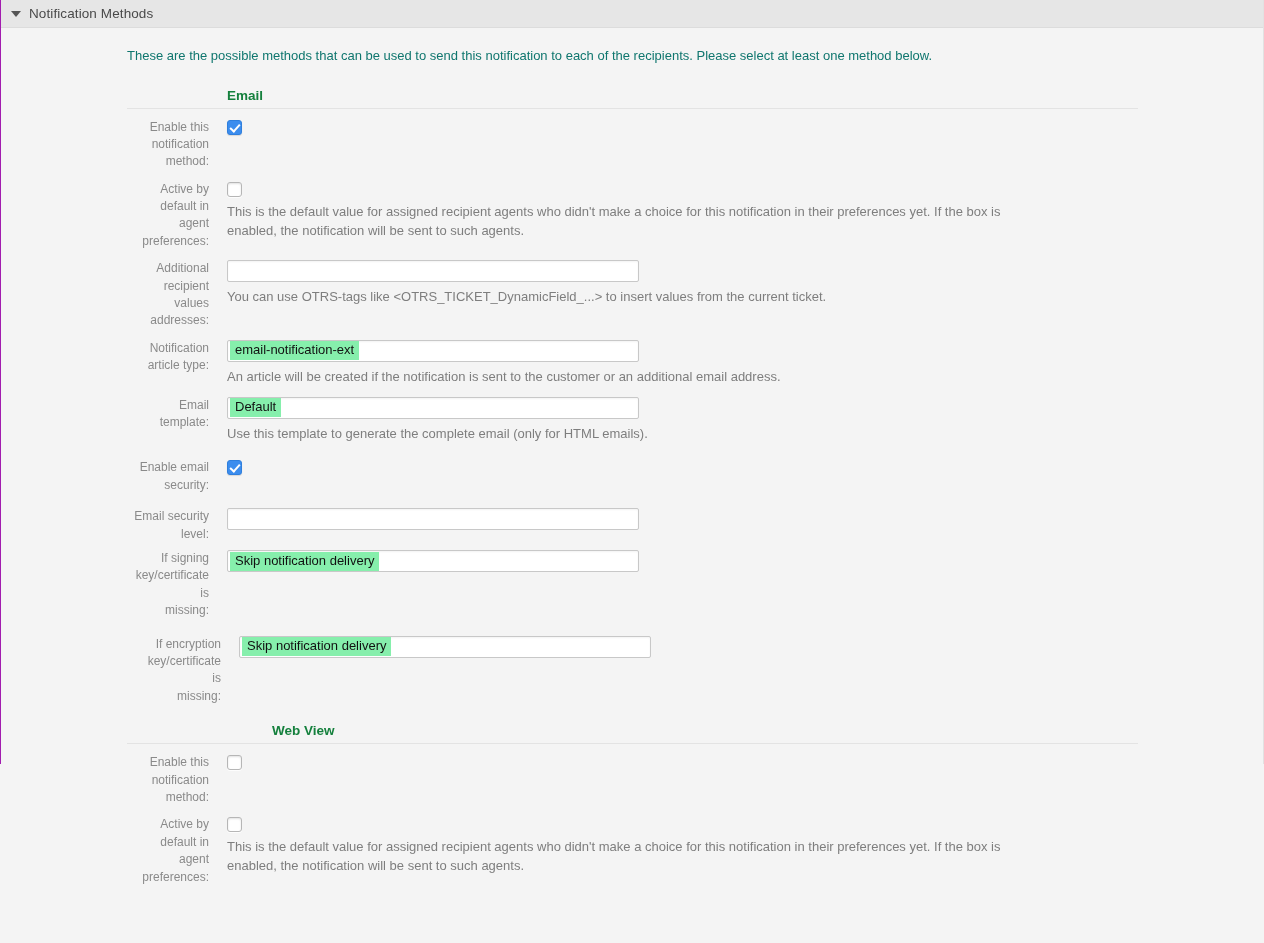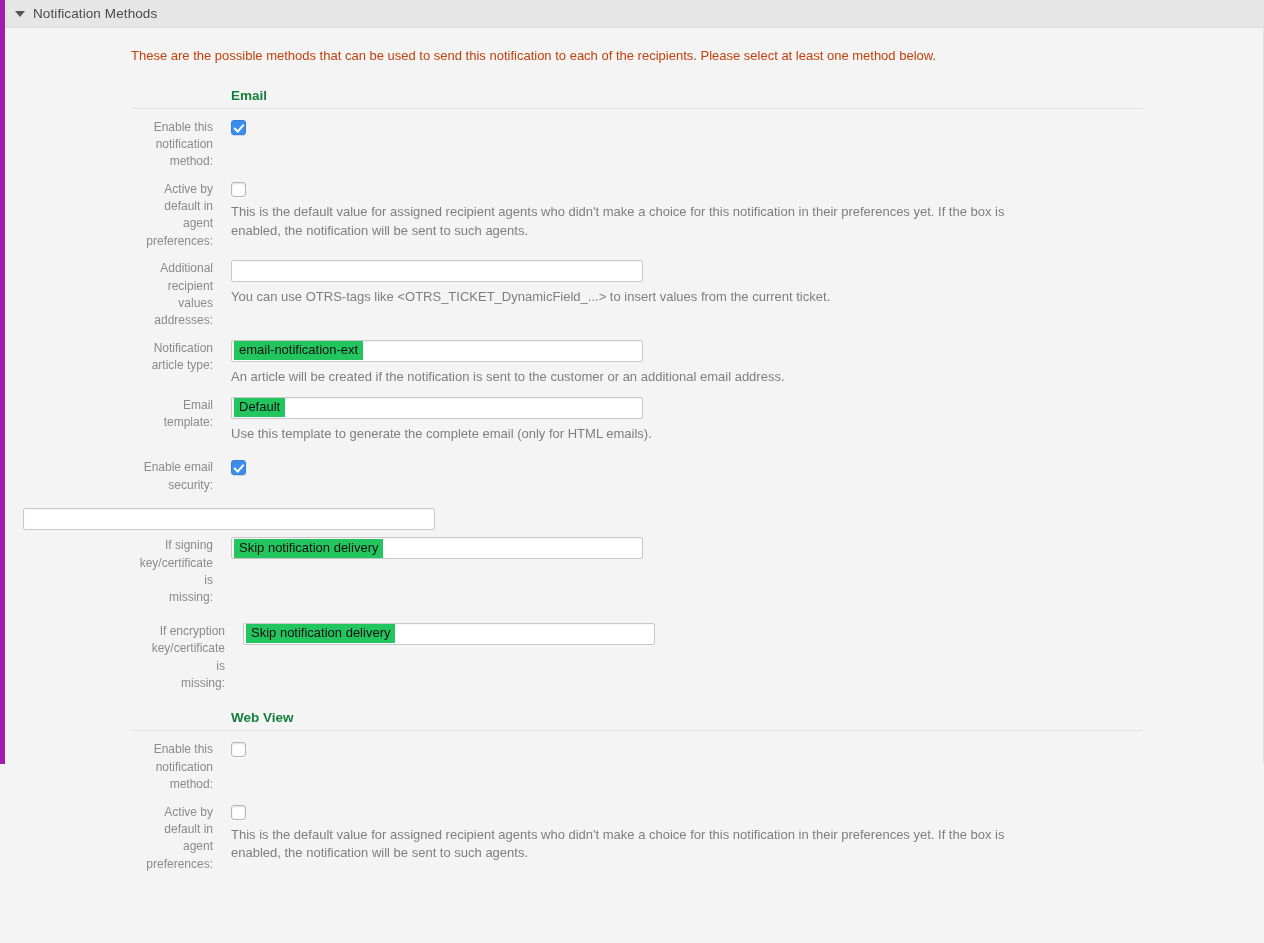--- a/index.html
+++ b/index.html
@@ -23,7 +23,7 @@
     height: 764px;
     box-sizing: border-box;
     background: #f4f4f4;
-    border-left: 5px solid #a21caf;
+    border-left: 1px solid #a21caf;
     border-right: 1px solid #e2e2e2;
   }
 

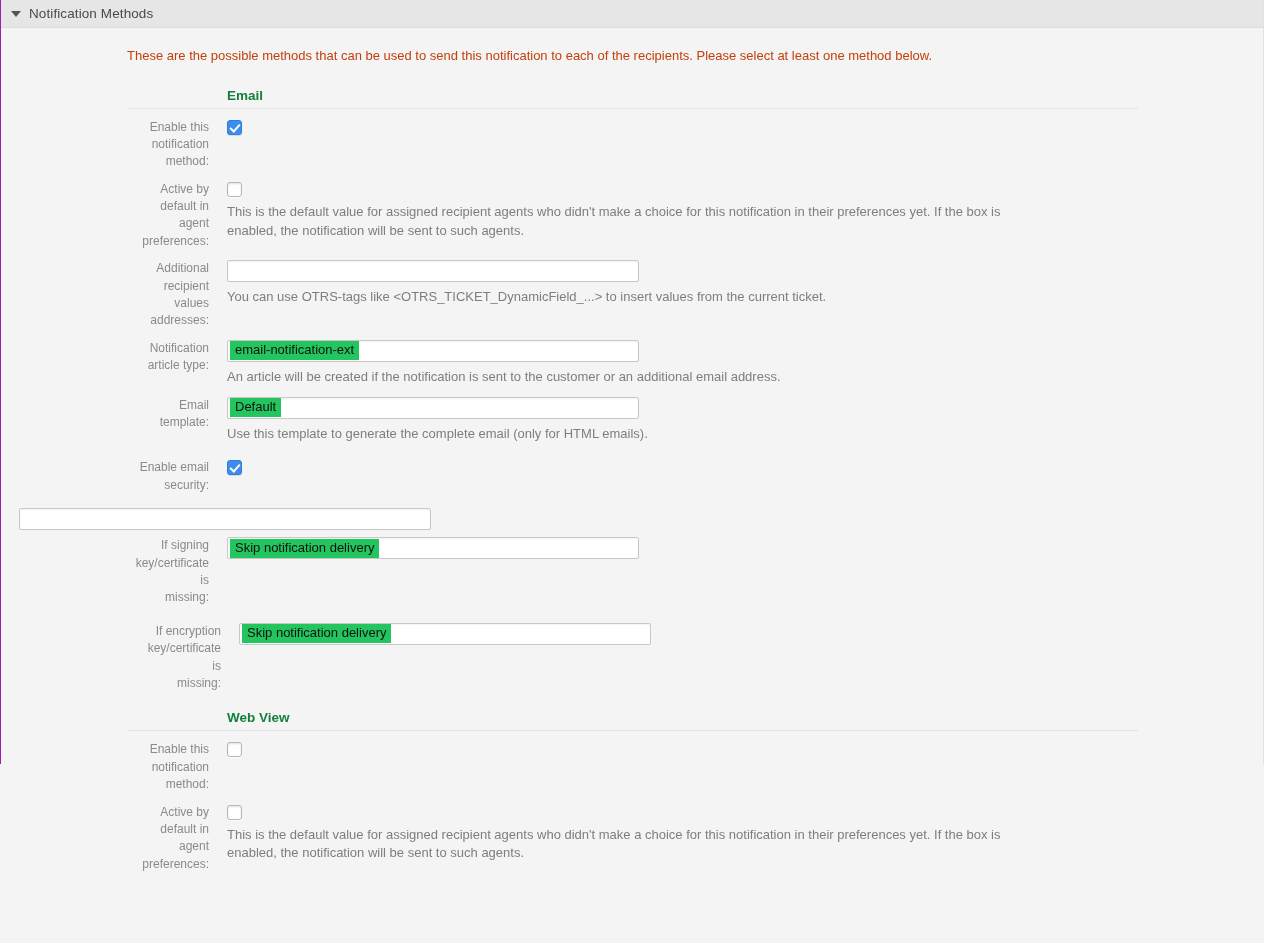--- a/index.html
+++ b/index.html
@@ -57,7 +57,7 @@
 
   
   .intro {
-    color: #c2410c;
+    color: #0f766e;
     font-size: 13px;
     padding: 18px 0 0 126px;
     line-height: 1.5;

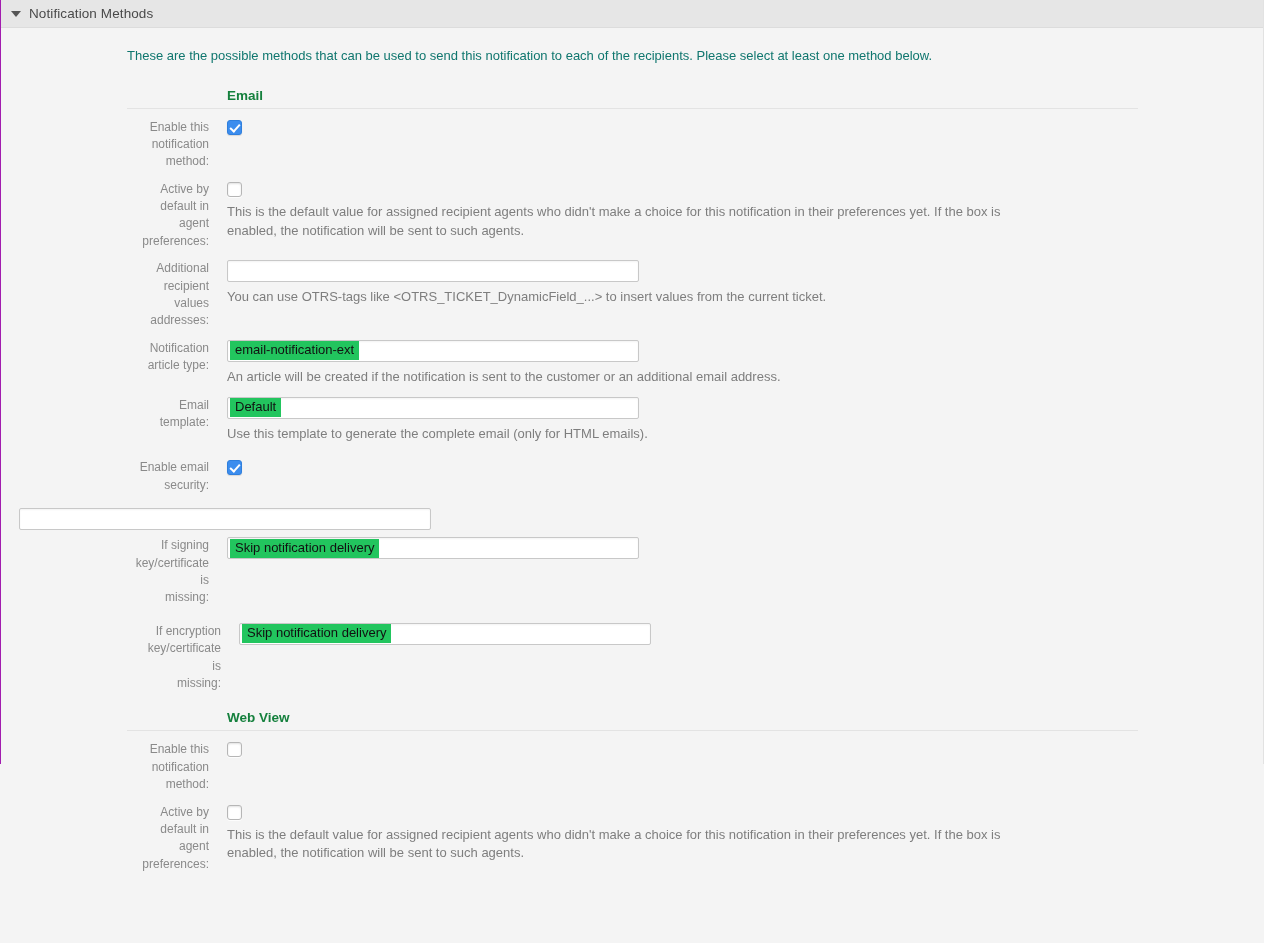--- a/index.html
+++ b/index.html
@@ -166,7 +166,7 @@
     padding: 0 2px;
   }
   .chip {
-    background: #22c55e;
+    background: #86efac;
     color: #111;
     font-size: 13px;
     line-height: 16px;

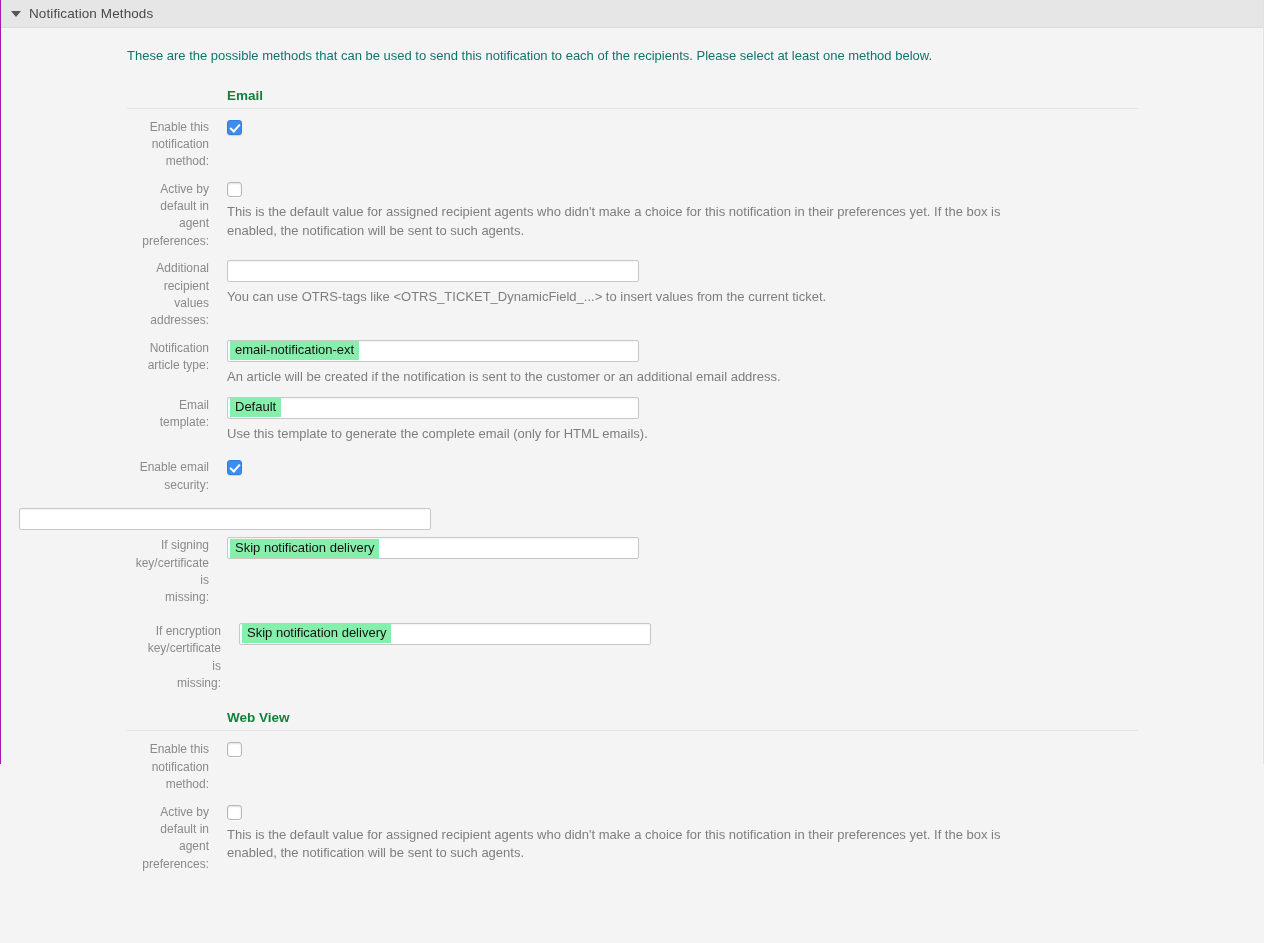--- a/index.html
+++ b/index.html
@@ -265,6 +265,7 @@
       </div>
 
       <div class="row tight" style="padding-top:14px;">
+        <div class="label-col">Email security level:</div>
         <div class="field-col">
           <div class="selectbox">
             

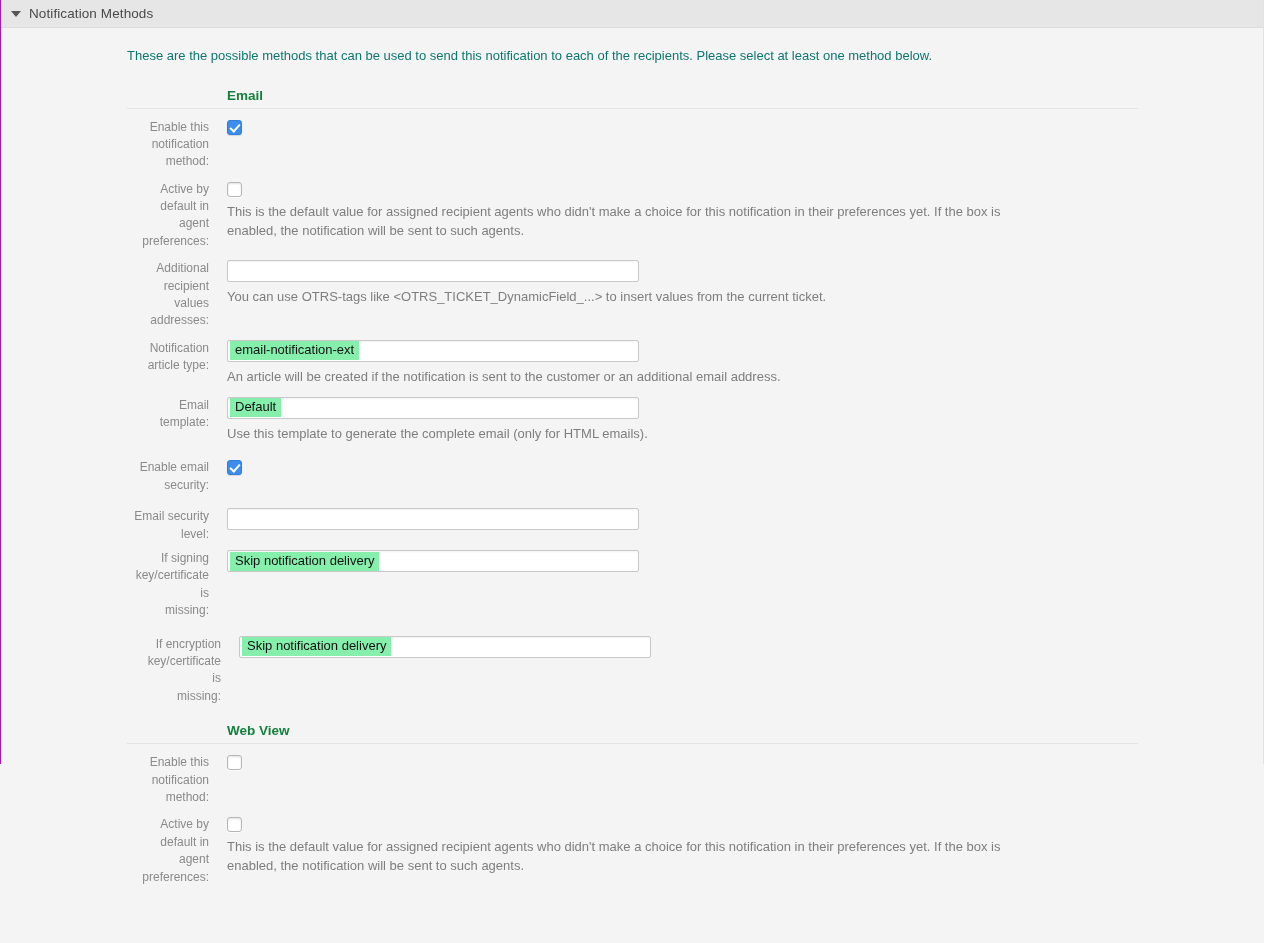--- a/index.html
+++ b/index.html
@@ -301,7 +301,7 @@
 
     <div class="fieldset">
 
-      <div class="section-head" style="padding-top:18px;">
+      <div class="section-head" style="padding-top:18px;gap:45px;">
         <div class="label-col"></div>
         <div class="field-col">
           <div class="section-title">Web View</div>

